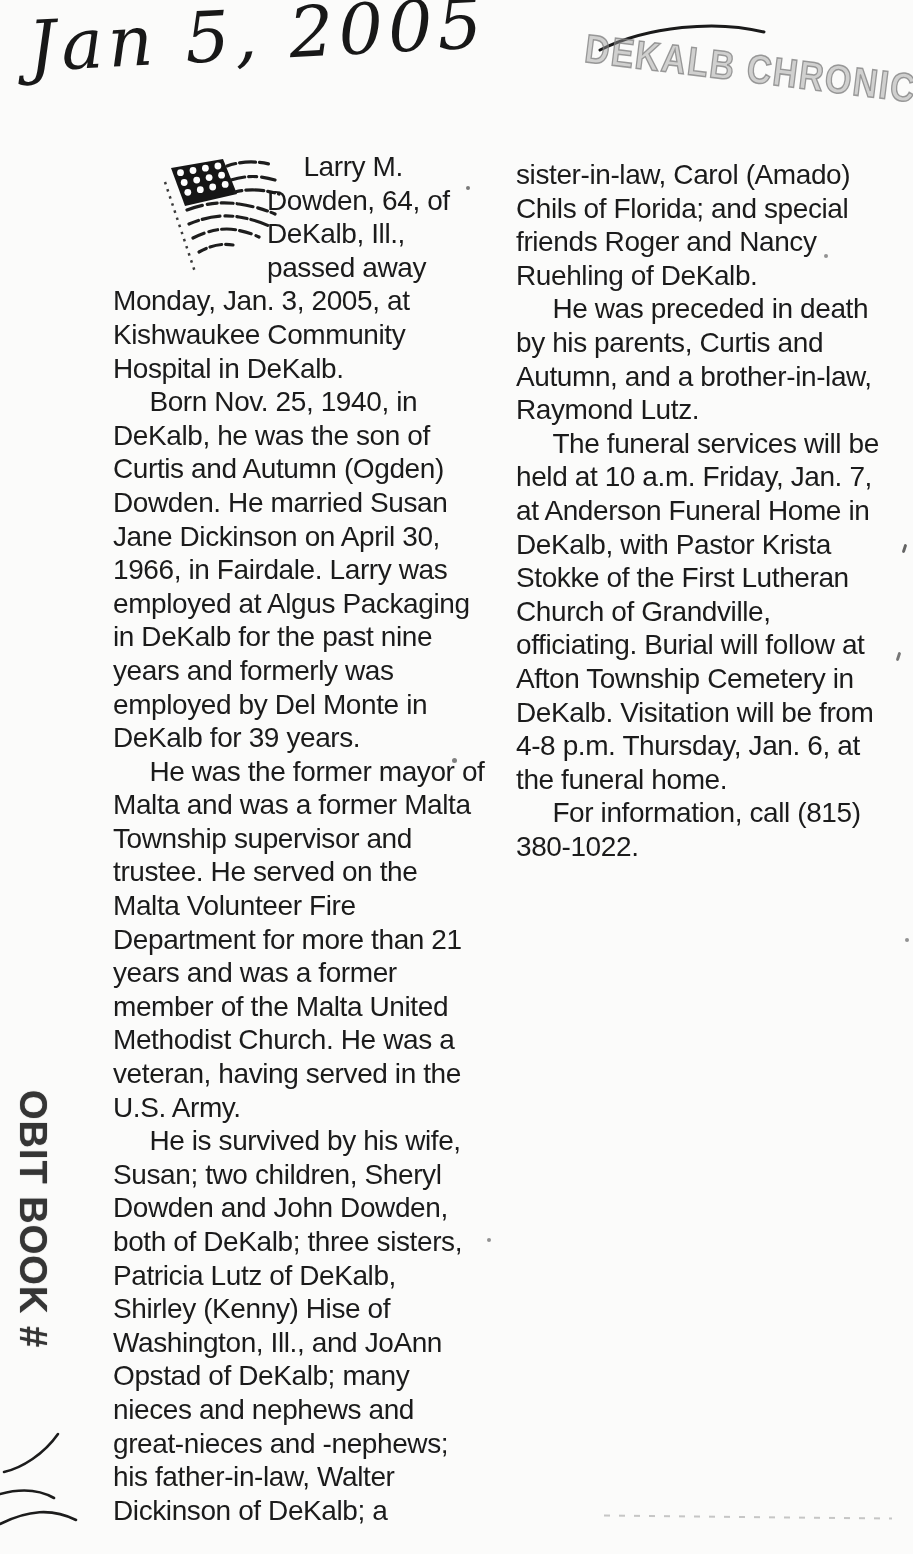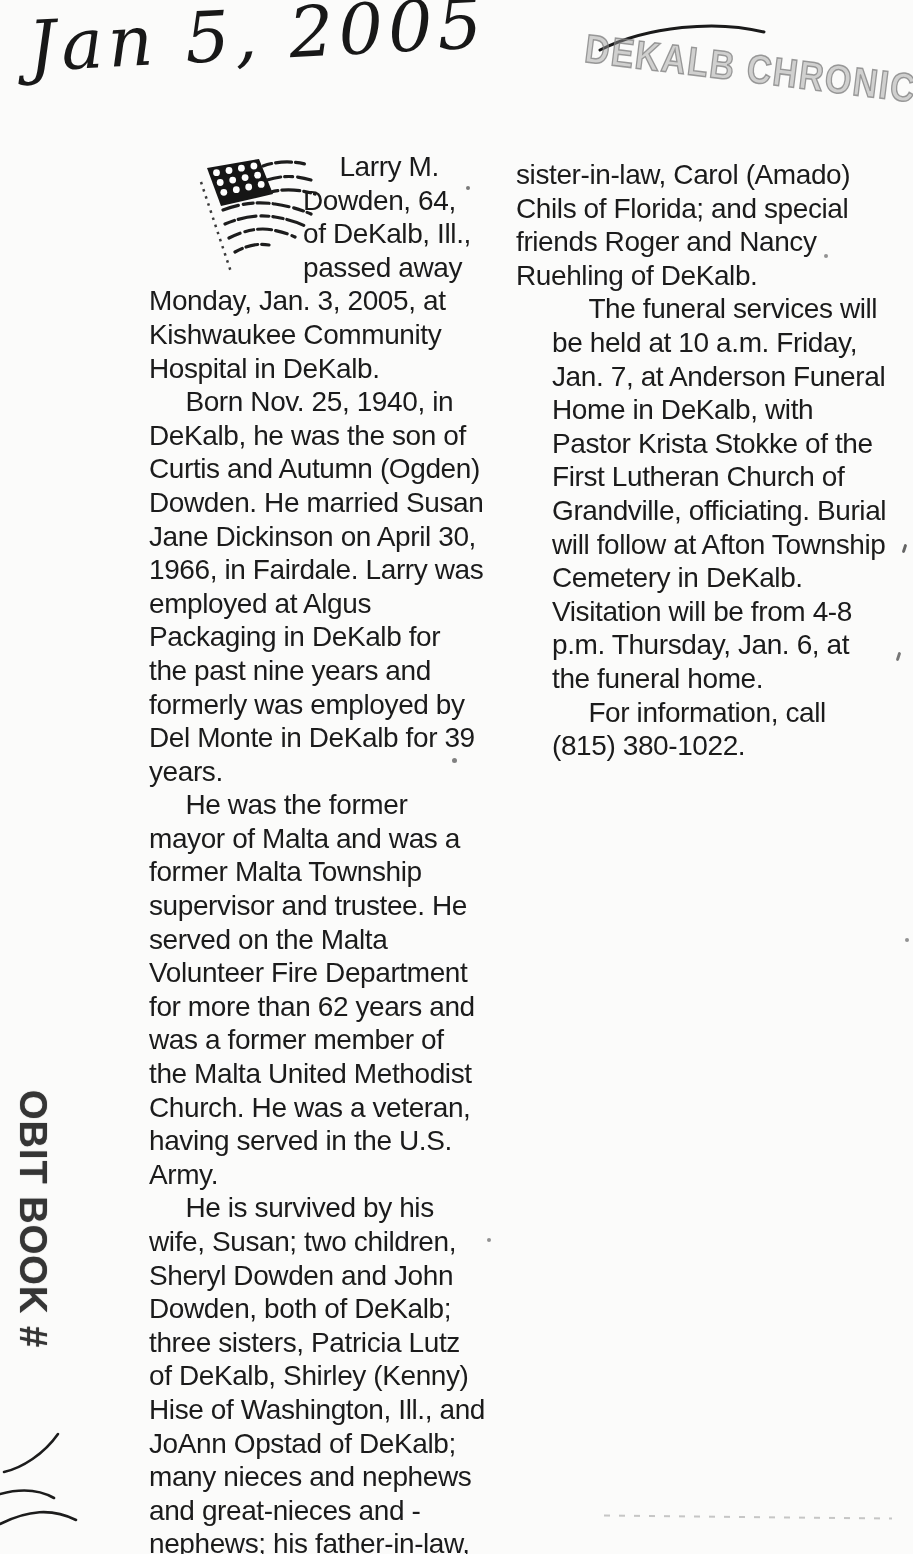--- a/index.html
+++ b/index.html
@@ -40,7 +40,7 @@
     text-align:center;margin:0 0 10px 0;white-space:nowrap;color:#141414;
   }
   p.para{margin:0;}
-  p.indent{text-indent:1.3em;margin-left:36px;}
+  p.indent{text-indent:1.3em;}
   .flag{float:left;width:148px;height:126px;margin:4px 6px 0 0;}
   
   .speck{position:absolute;background:#4d4d4d;border-radius:50%;}

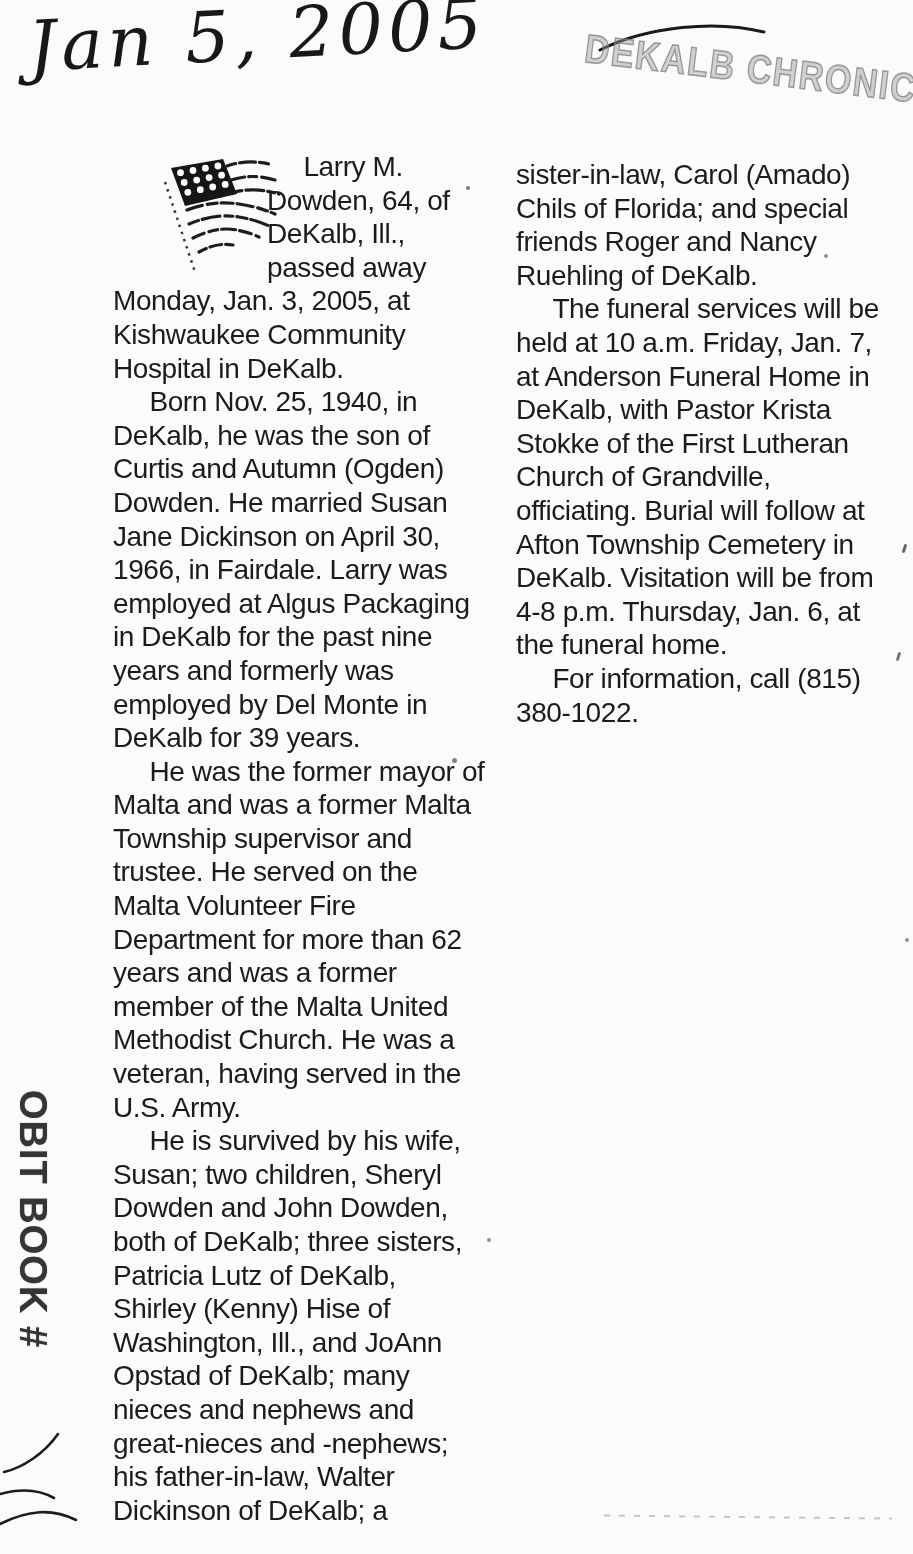--- a/index.html
+++ b/index.html
@@ -103,6 +103,7 @@
 
 <div class="column col-right">
   <p class="para">sister-in-law, Carol (Amado) Chils of Florida; and special friends Roger and Nancy Ruehling of DeKalb.</p>
+  <p class="para indent">He was preceded in death by his parents, Curtis and Autumn, and a brother-in-law, Raymond Lutz.</p>
   <p class="para indent">The funeral services will be held at 10 a.m. Friday, Jan. 7, at Anderson Funeral Home in DeKalb, with Pastor Krista Stokke of the First Lutheran Church of Grandville, officiating. Burial will follow at Afton Township Cemetery in DeKalb. Visitation will be from 4-8 p.m. Thursday, Jan. 6, at the funeral home.</p>
   <p class="para indent">For information, call (815) 380-1022.</p>
 </div>

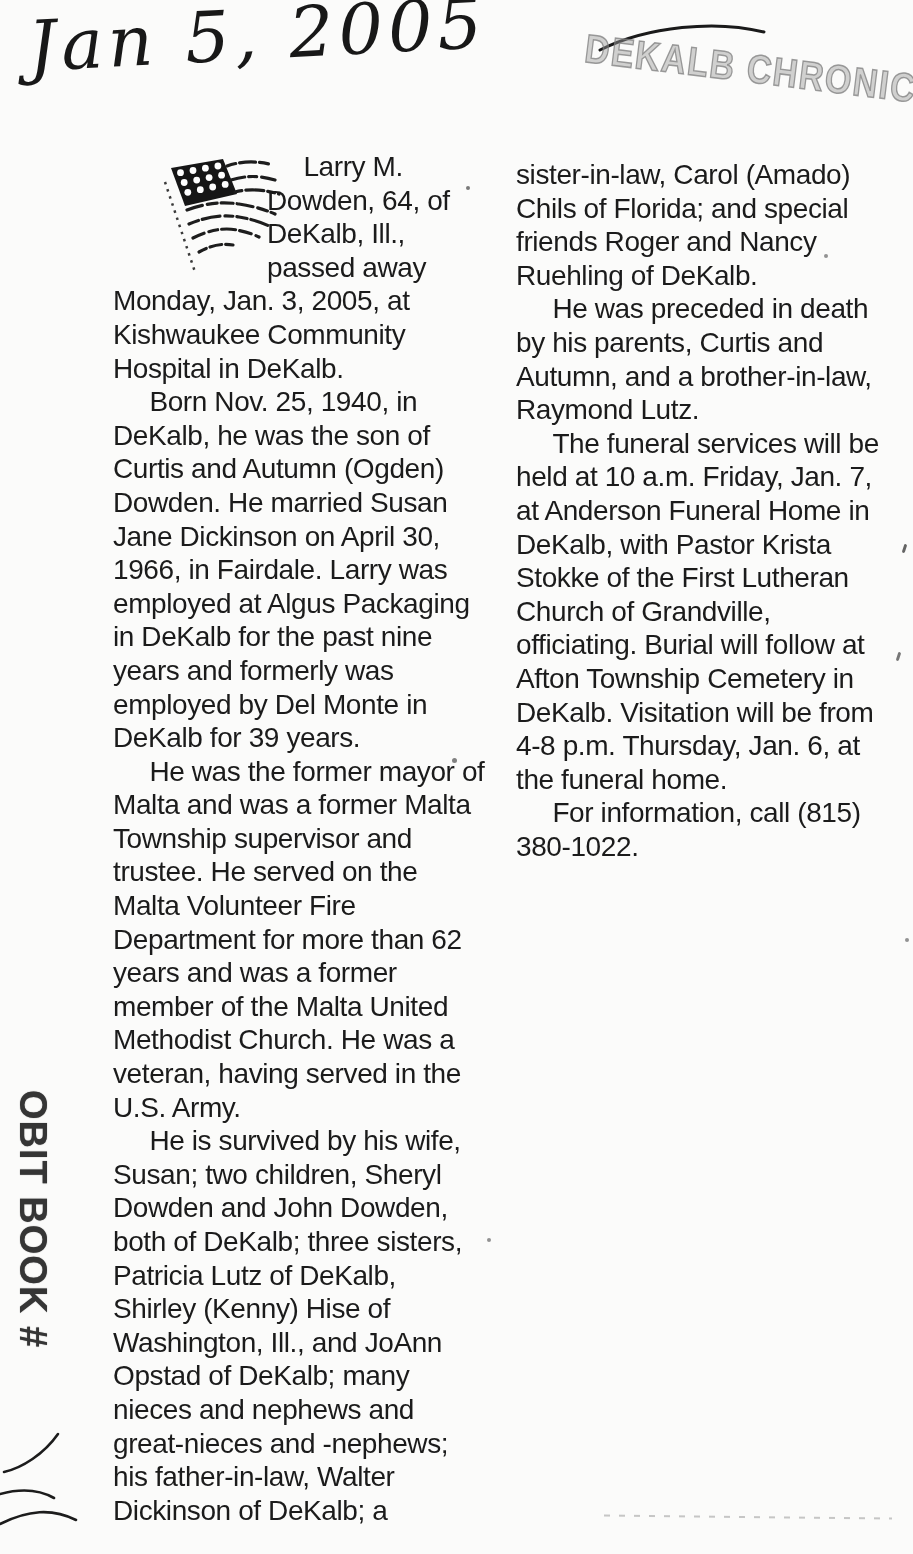--- a/index.html
+++ b/index.html
@@ -97,7 +97,7 @@
     <span>Larry M. Dowden, 64, of DeKalb, Ill., passed away Monday, Jan. 3, 2005, at Kishwaukee Community Hospital in DeKalb.</span>
   </p>
   <p class="para indent">Born Nov. 25, 1940, in DeKalb, he was the son of Curtis and Autumn (Ogden) Dowden. He married Susan Jane Dickinson on April 30, 1966, in Fairdale. Larry was employed at Algus Packaging in DeKalb for the past nine years and formerly was employed by Del Monte in DeKalb for 39 years.</p>
-  <p class="para indent">He was the former mayor of Malta and was a former Malta Township supervisor and trustee. He served on the Malta Volunteer Fire Department for more than 62 years and was a former member of the Malta United Methodist Church. He was a veteran, having served in the U.S. Army.</p>
+  <p class="para indent">He was the former mayor of Malta and was a former Malta Township supervisor and trustee. He served on the Malta Volunteer Fire Department for more than 21 years and was a former member of the Malta United Methodist Church. He was a veteran, having served in the U.S. Army.</p>
   <p class="para indent">He is survived by his wife, Susan; two children, Sheryl Dowden and John Dowden, both of DeKalb; three sisters, Patricia Lutz of DeKalb, Shirley (Kenny) Hise of Washington, Ill., and JoAnn Opstad of DeKalb; many nieces and nephews and great-nieces and -nephews; his father-in-law, Walter Dickinson of DeKalb; a</p>
 </div>
 

